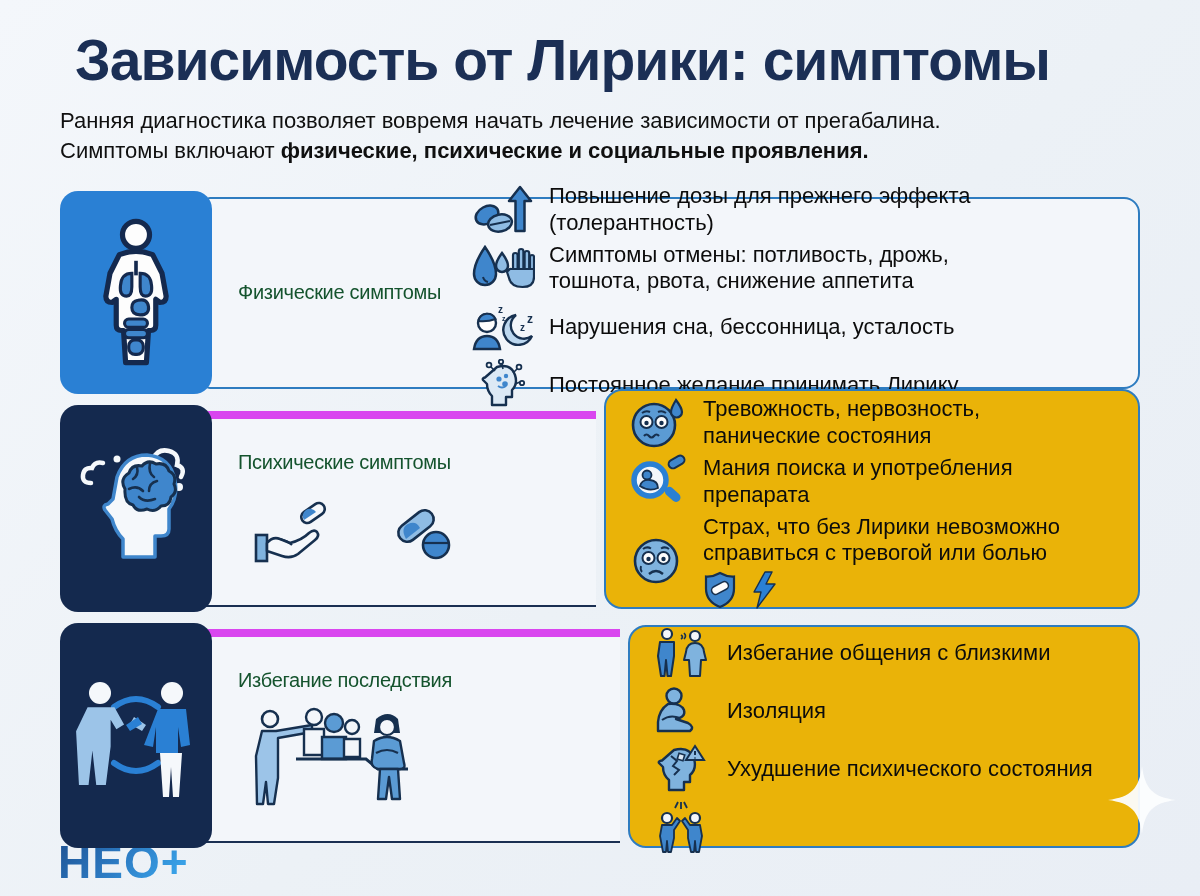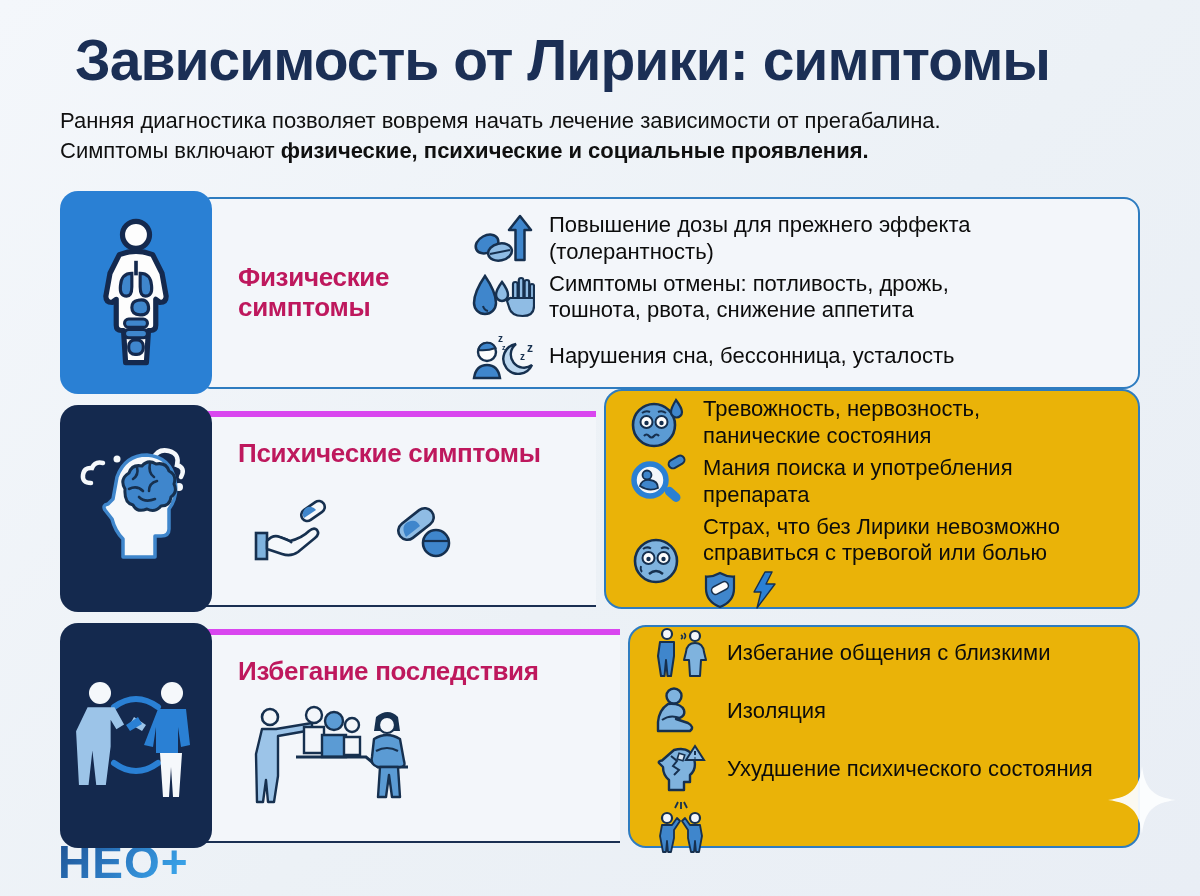--- a/index.html
+++ b/index.html
@@ -33,7 +33,7 @@
     display:flex;padding-left:32px;
   }
   .block-title{
-    font-size:26px;font-weight:bold;line-height:1.15;color:#be185d;
+    font-size:20px;font-weight:normal;line-height:1.15;color:#14532d;
     letter-spacing:-0.3px;
   }
   .s1 .t1{width:228px;display:flex;align-items:center;flex:none;}

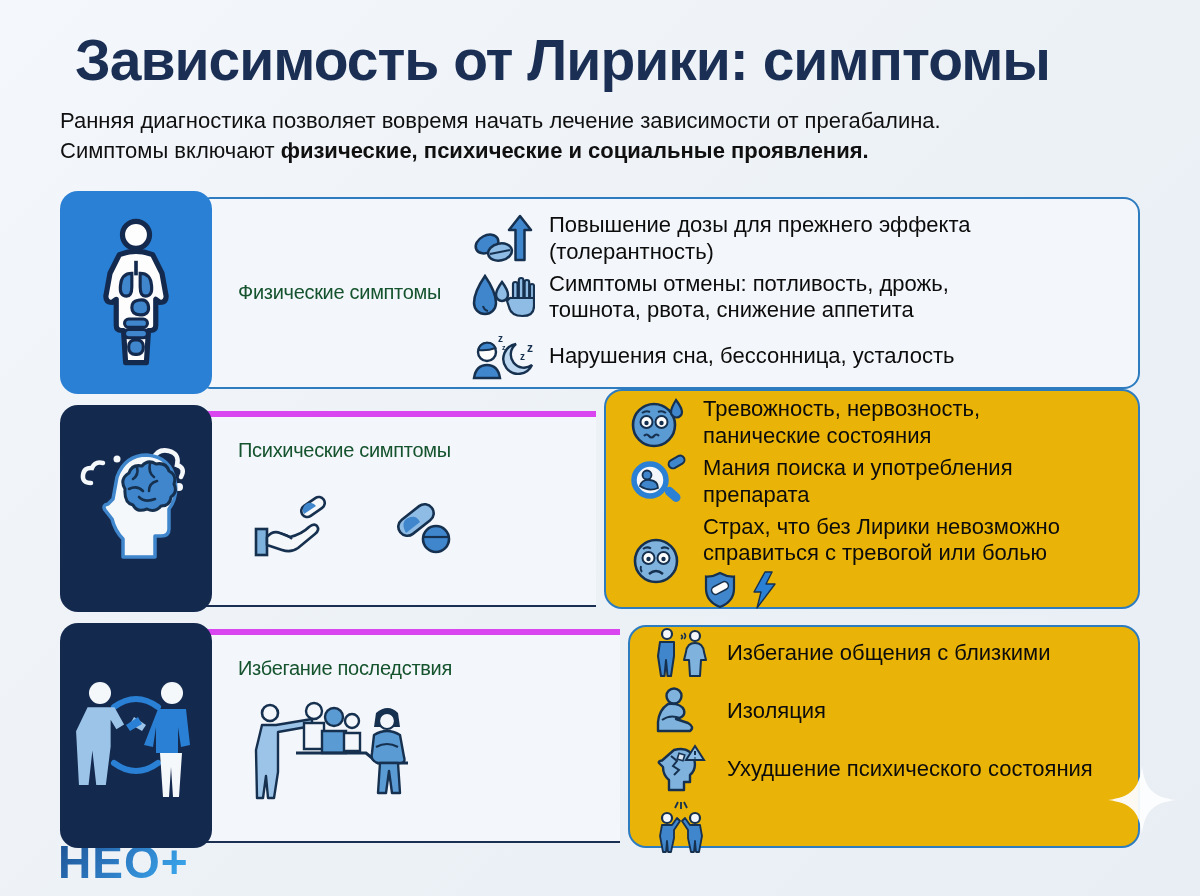--- a/index.html
+++ b/index.html
@@ -145,6 +145,23 @@
             <div class="tx w500">Нарушения сна, бессонница, усталость</div>
           </div>
 
+          <div class="item">
+            <span class="ic">
+              <svg width="52" height="52" viewBox="0 0 52 52">
+                <path d="M20 8 Q34 4 38 16 Q41 25 35 31 L35 38 L29 38 L29 46 L15 46 L15 37 Q10 32 10 25 L6 21 Q5 19 8 18.5 Z" fill="#dce9f5" stroke="#16304f" stroke-width="2.4" stroke-linejoin="round"></path>
+                <circle cx="22" cy="20" r="2.6" fill="#3f86cc"></circle>
+                <circle cx="29" cy="17" r="2.2" fill="#3f86cc"></circle>
+                <circle cx="28" cy="25" r="2.8" fill="#3f86cc"></circle>
+                <path d="M21 27 q4 3 8 0" fill="none" stroke="#3f86cc" stroke-width="2"></path>
+                <circle cx="12" cy="6" r="2.4" fill="none" stroke="#16304f" stroke-width="1.8"></circle>
+                <circle cx="24" cy="2.8" r="2.2" fill="none" stroke="#16304f" stroke-width="1.8"></circle>
+                <circle cx="42" cy="8" r="2.4" fill="none" stroke="#16304f" stroke-width="1.8"></circle>
+                <circle cx="45" cy="24" r="2.2" fill="none" stroke="#16304f" stroke-width="1.8"></circle>
+                <path d="M14 8 L18 12 M25 5 L26 10 M40 10 L36 14 M43 23 L38 25" stroke="#16304f" stroke-width="1.6"></path>
+              </svg>
+            </span>
+            <div class="tx w500">Постоянное желание принимать Лирику</div>
+          </div>
 
         </div>
       </div>

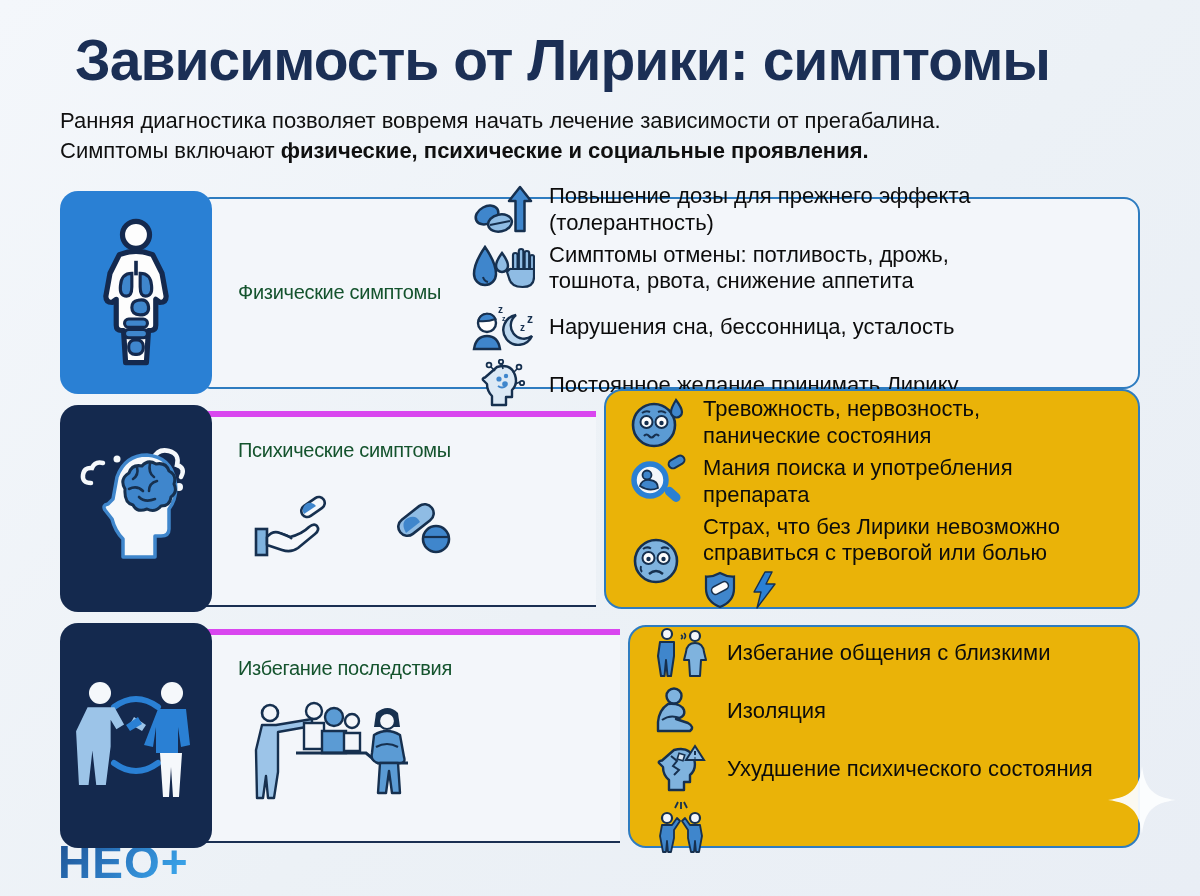--- a/index.html
+++ b/index.html
@@ -47,8 +47,8 @@
   .s2{height:207px;} .s3{height:225px;}
   .tpanel{
     margin:6px 0 5px -8px;z-index:1;
-    border-top:6px solid #d946ef;border-bottom:2px solid #1a2f52;
-    display:flex;flex-direction:column;padding:22px 8px 10px 34px;justify-content:flex-end;
+    border-top:8px solid #d946ef;border-bottom:2px solid #1a2f52;
+    display:flex;flex-direction:column;padding:32px 8px 10px 34px;justify-content:flex-end;
   }
   .s2 .tpanel{width:392px;}
   .s3 .tpanel{width:416px;}

